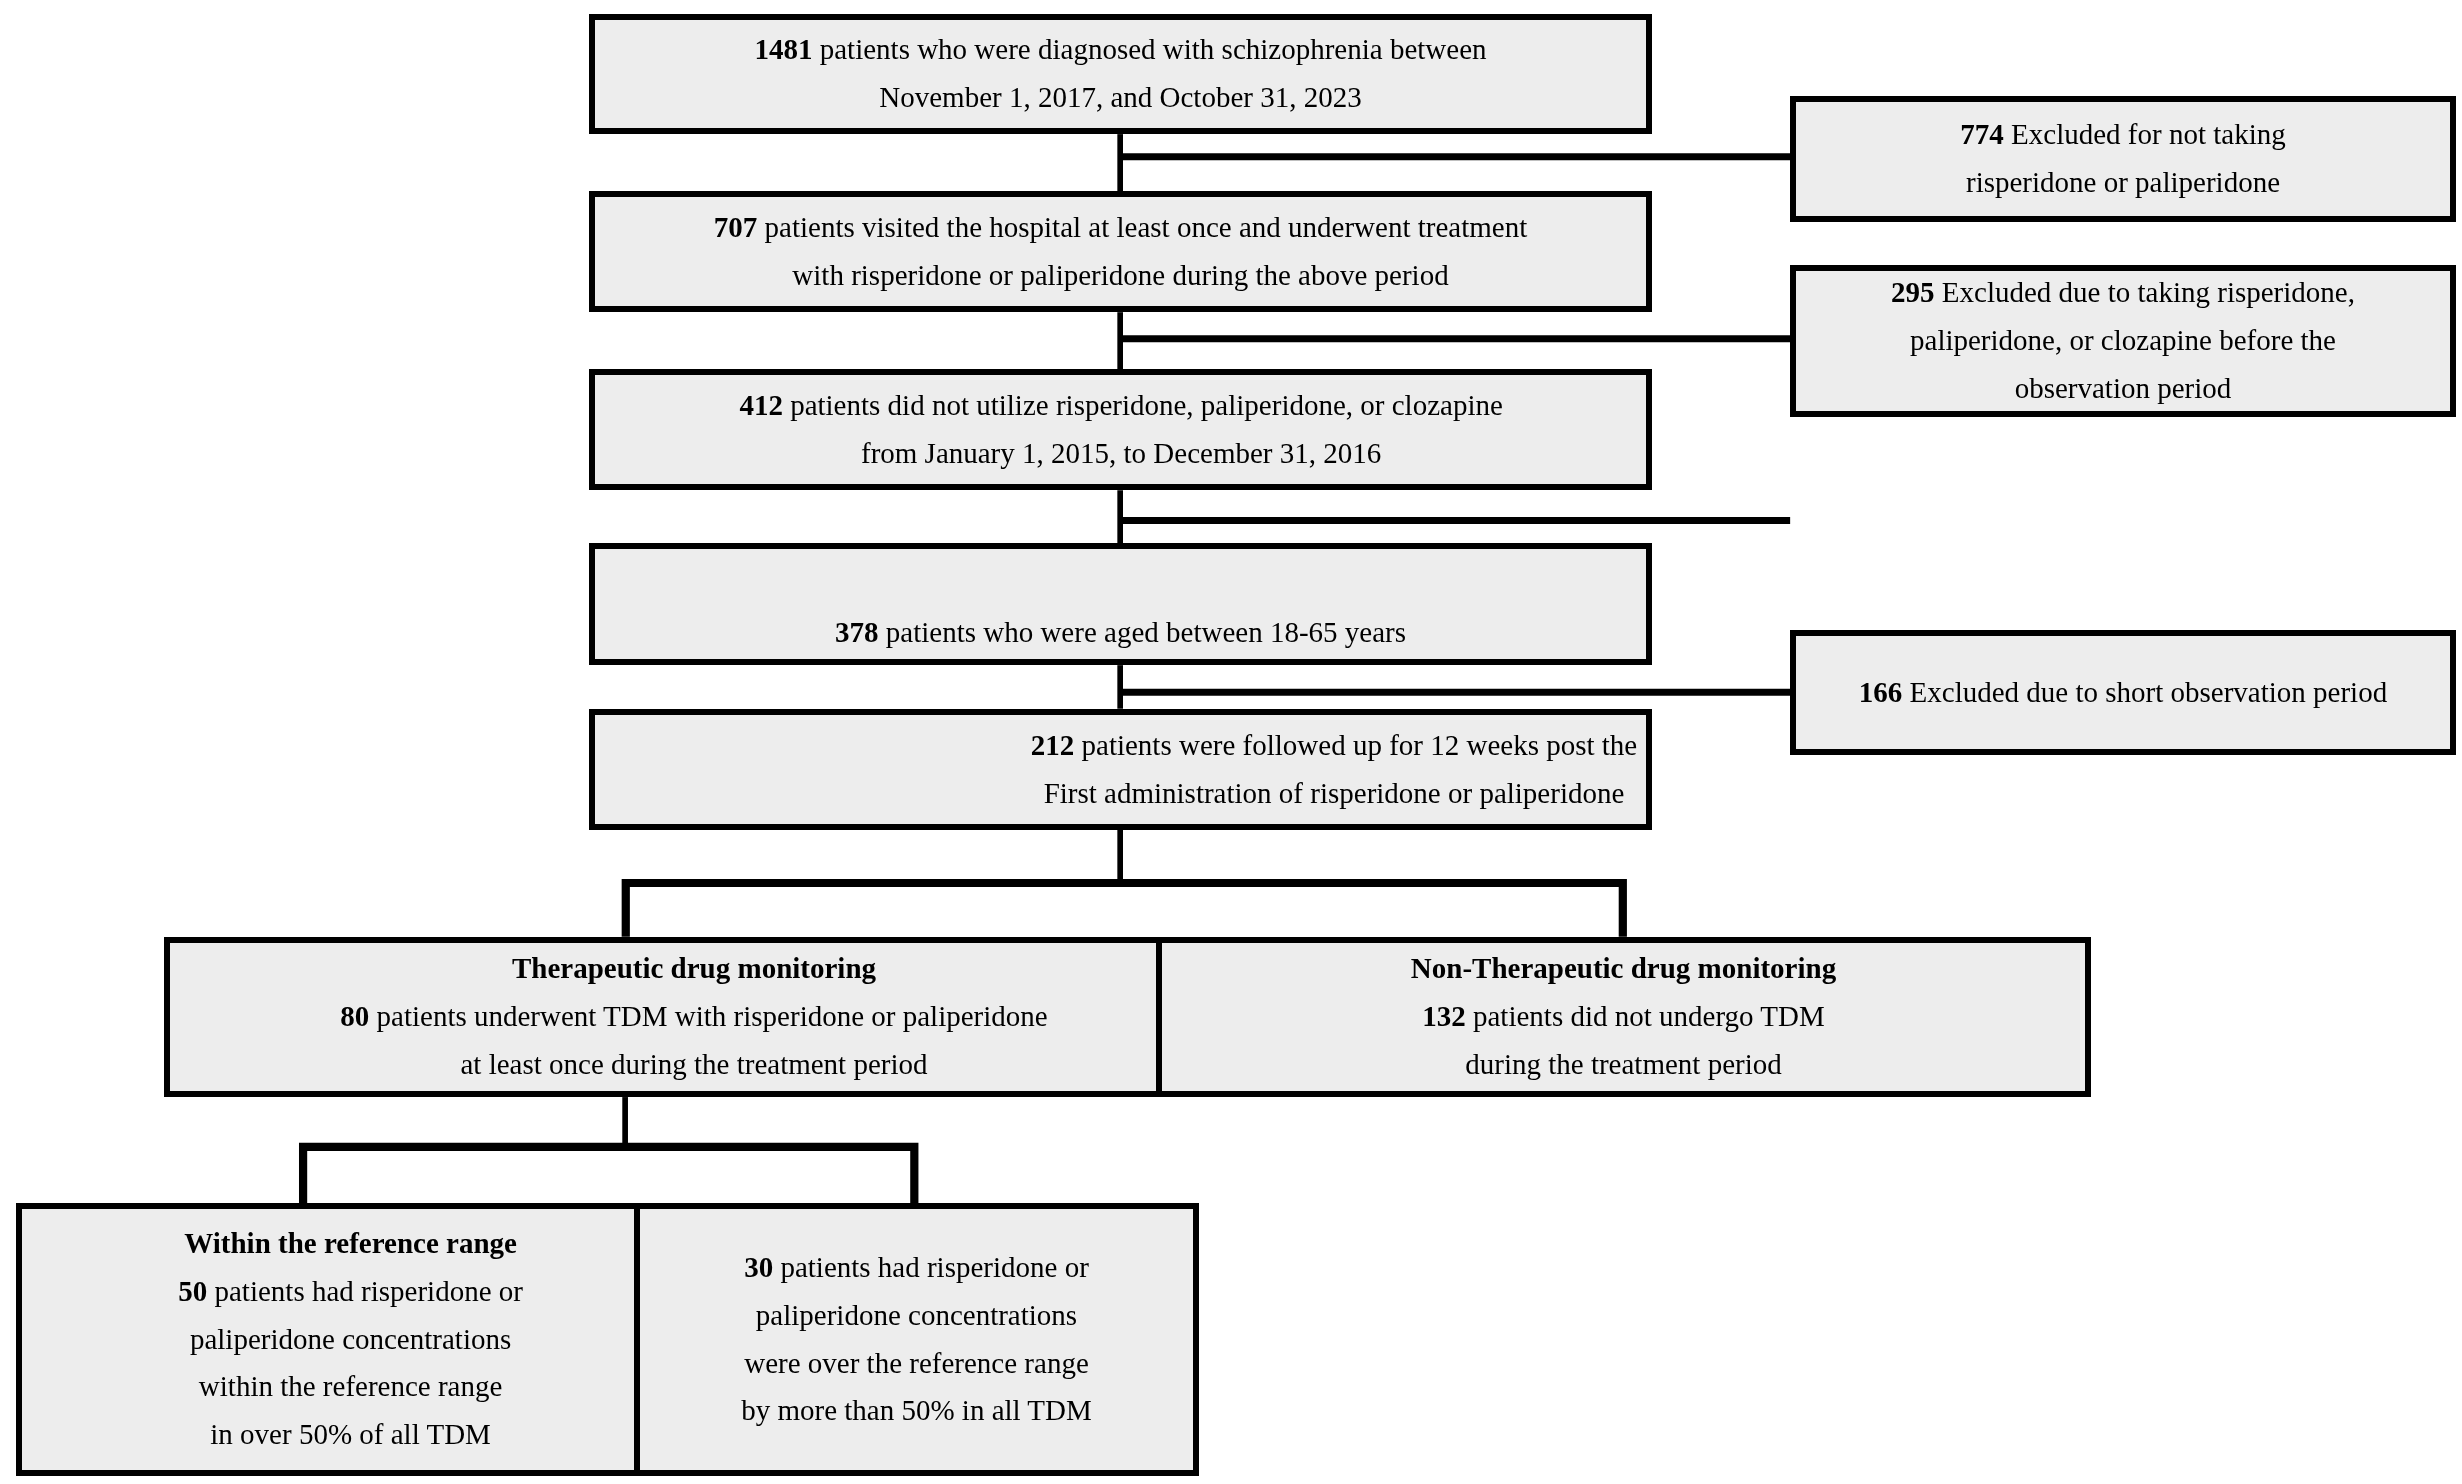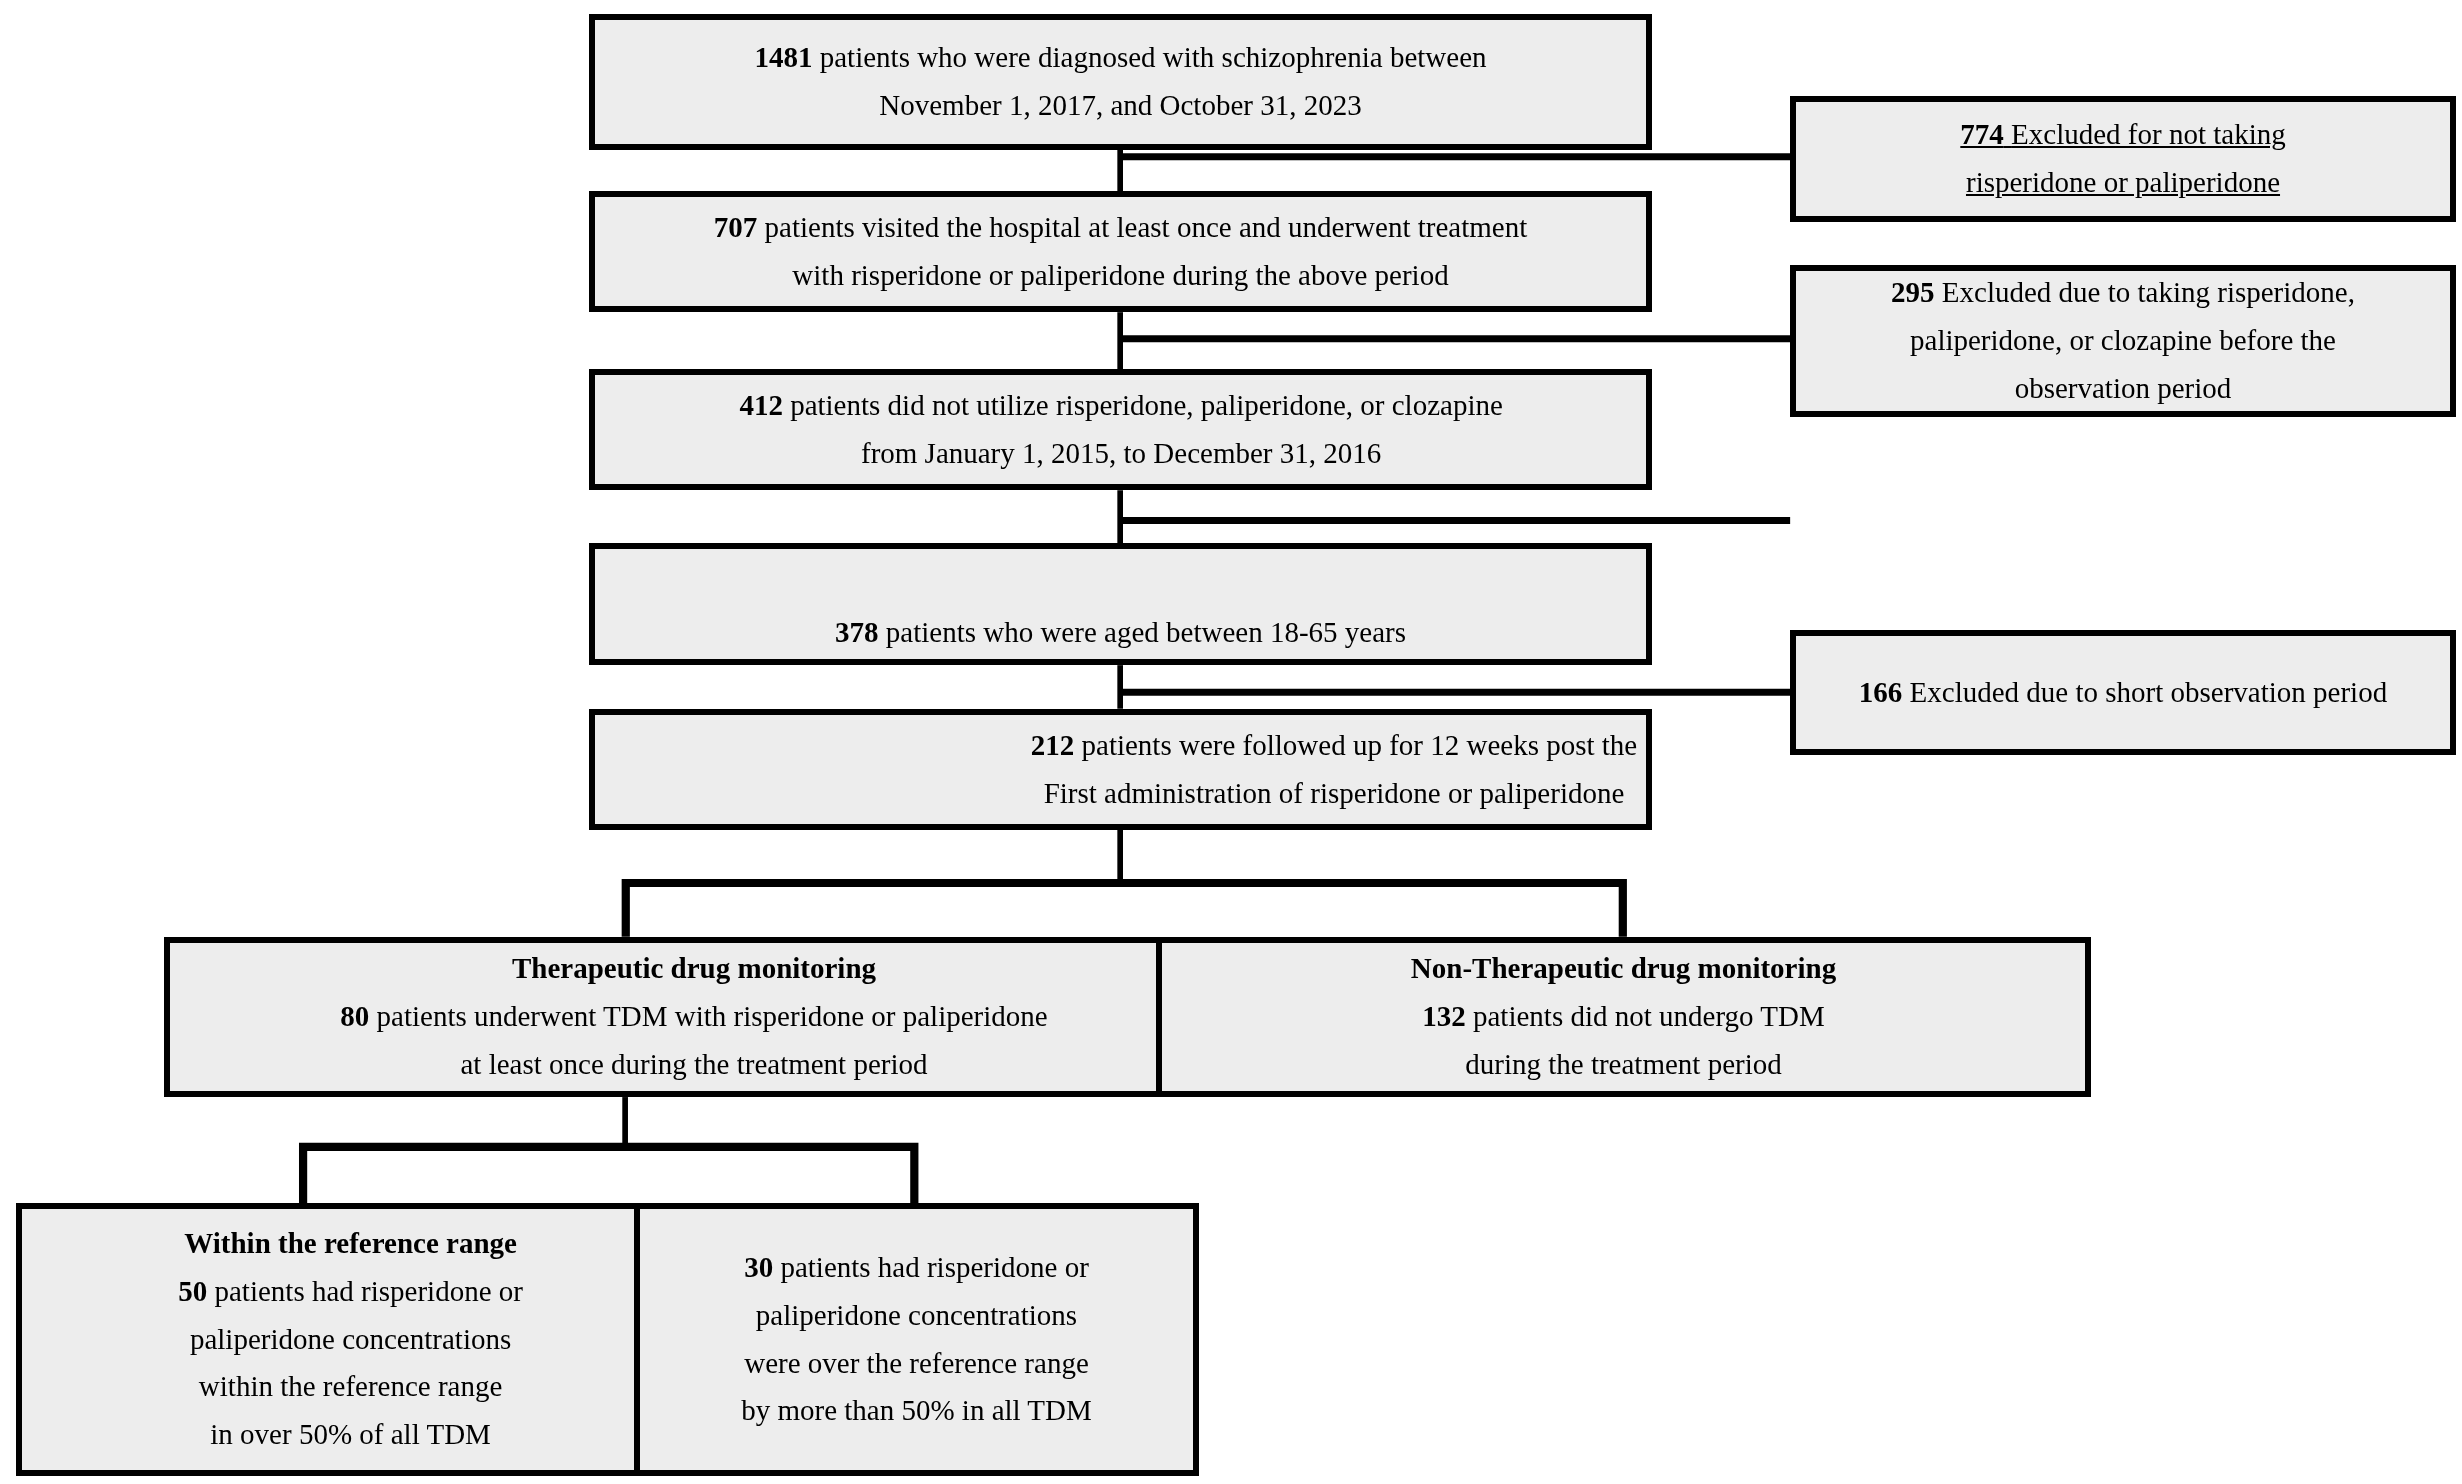--- a/index.html
+++ b/index.html
@@ -36,7 +36,7 @@
   .box .n  { font-weight: 700; }
   .box .t  { white-space: pre-line; }
   
-  .b-diagnosed   { left: 589px;  top: 14px;   width: 1063px; height: 136px; }
+  .b-diagnosed   { left: 589px;  top: 14px;   width: 1063px; height: 120px; }
   .b-visited     { left: 589px;  top: 191px;  width: 1063px; height: 121px; }
   .b-noprior     { left: 589px;  top: 369px;  width: 1063px; height: 121px; padding-left: 10px; }
   .b-aged        { left: 589px;  top: 543px;  width: 1063px; height: 122px; justify-content: flex-end; }

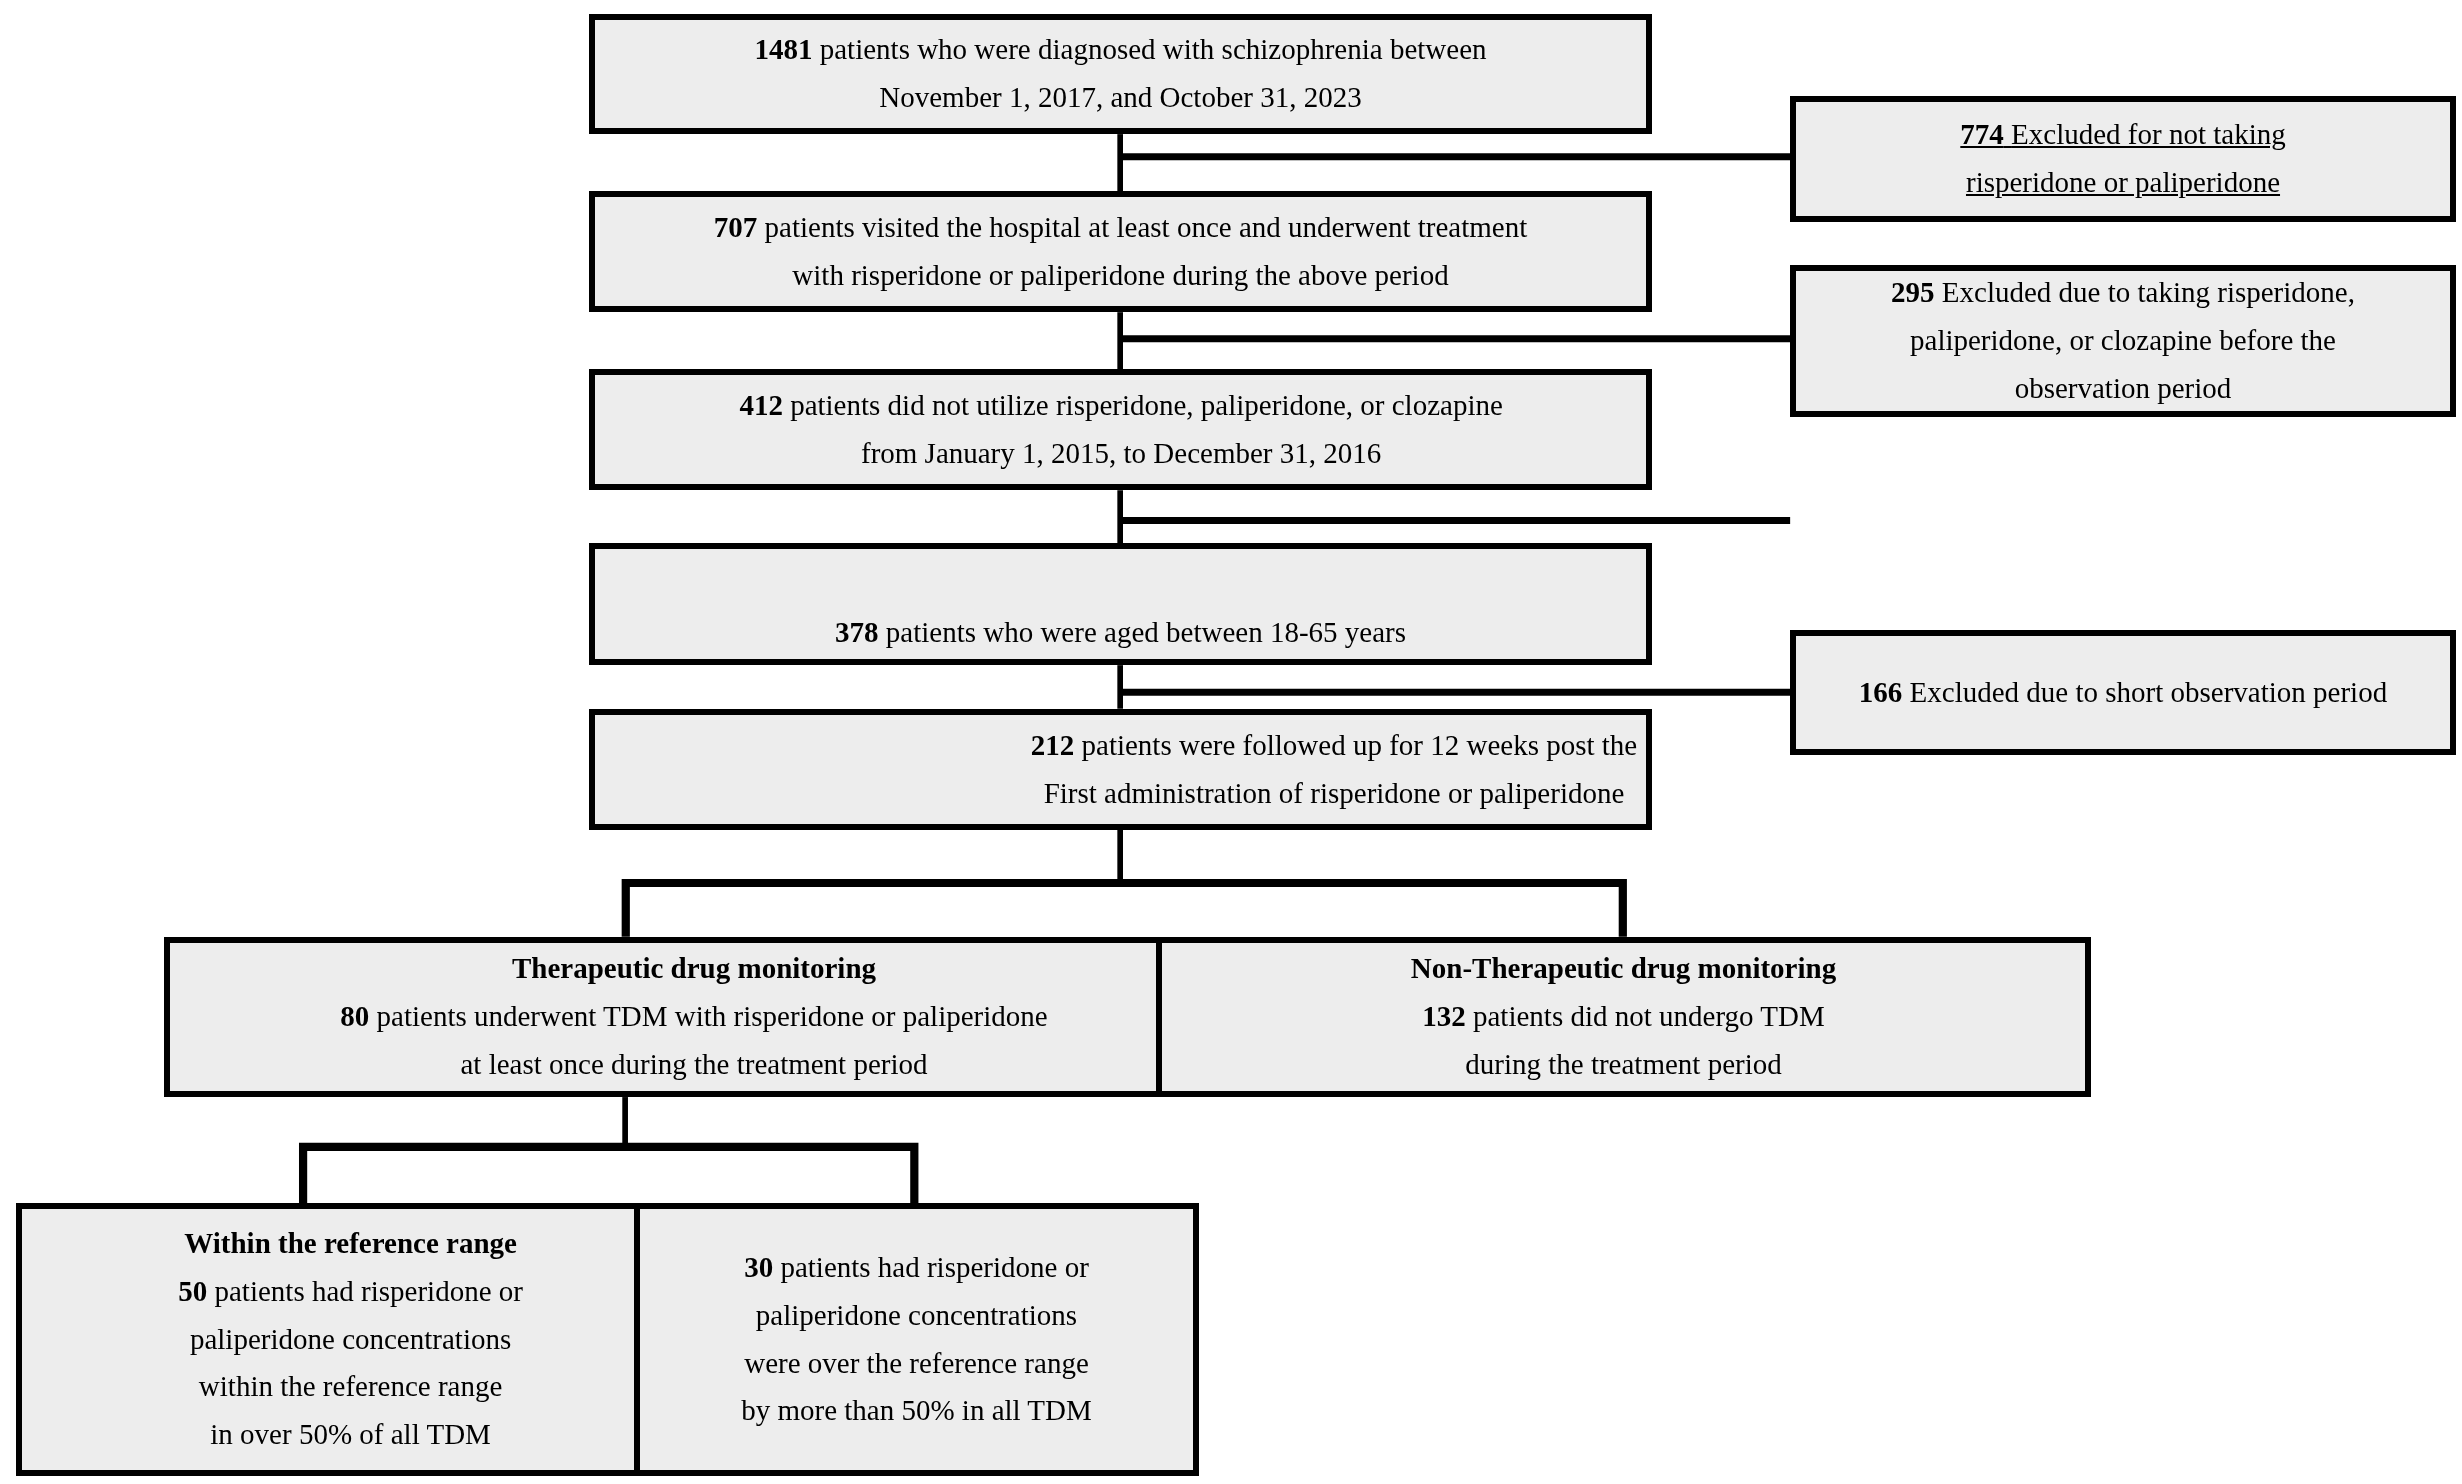--- a/index.html
+++ b/index.html
@@ -42,7 +42,7 @@
   .b-aged        { left: 589px;  top: 543px;  width: 1063px; height: 122px; justify-content: flex-end; }
   .b-followed    { left: 589px;  top: 709px; width: 1063px; height: 121px; align-items: flex-end; }
   
-  .b-ex-taking   { left: 1790px; top: 96px;  width: 666px; height: 126px; text-decoration: underline; }
+  .b-ex-taking   { left: 1790px; top: 96px;  width: 666px; height: 126px; }
   .b-ex-prior    { left: 1790px; top: 265px;  width: 666px; height: 152px; }
   .b-ex-age      { left: 1790px; top: 458px;  width: 666px; height: 126px; }
   .b-ex-short    { left: 1790px; top: 630px;  width: 666px; height: 125px; }

